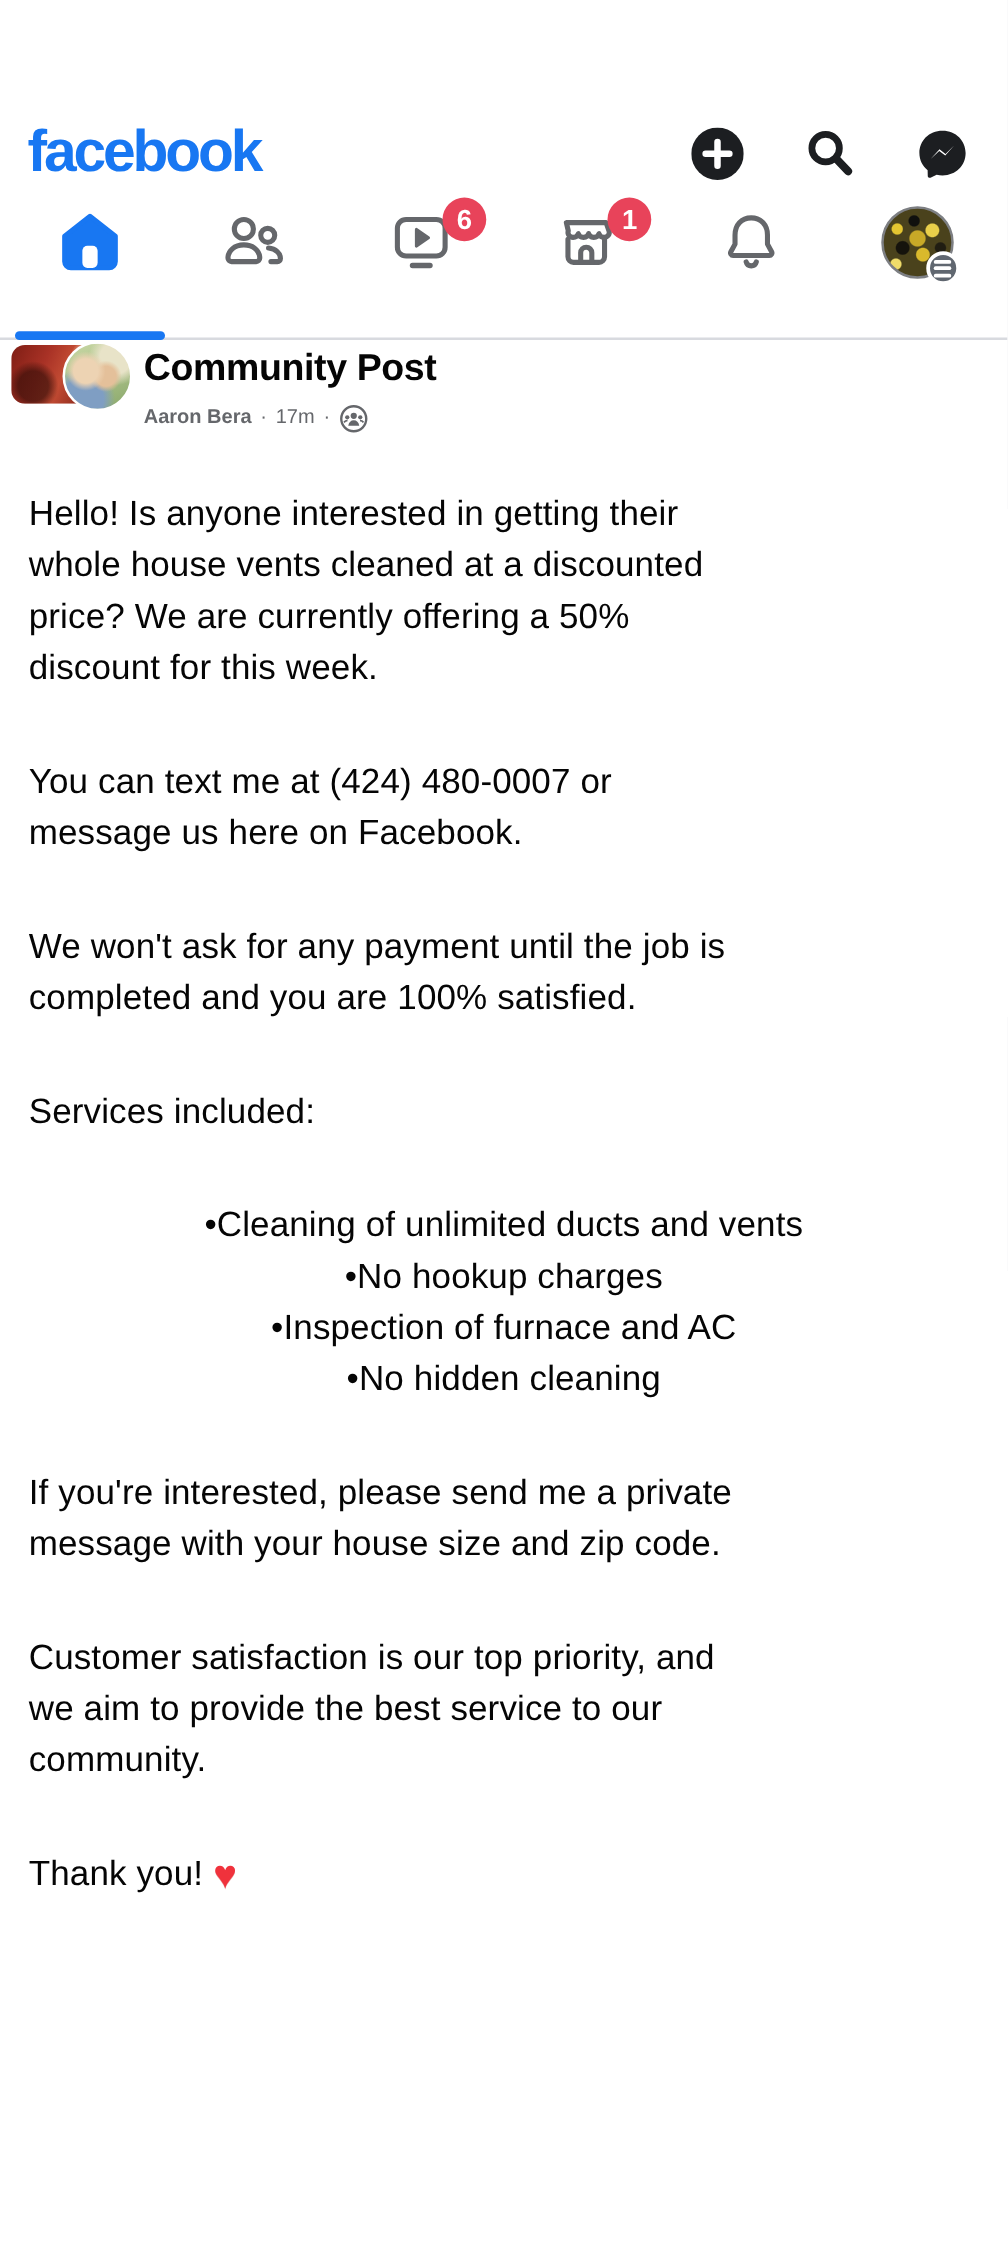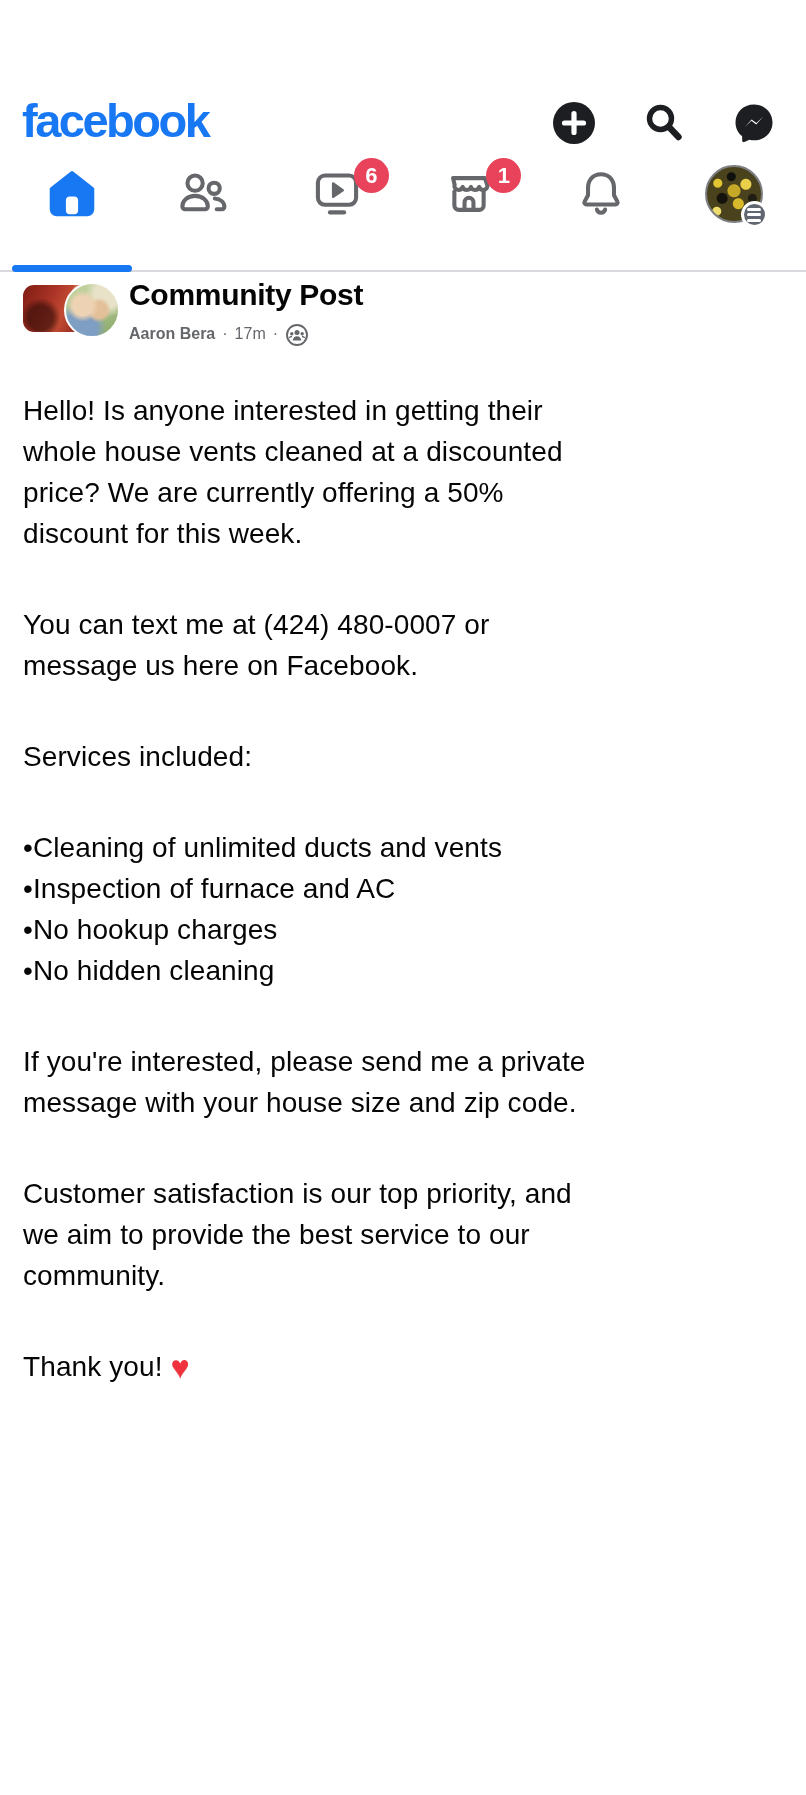--- a/index.html
+++ b/index.html
@@ -76,7 +76,7 @@
   .avatar-menu-badge span{display:block;width:14px;height:3px;background:#fff;border-radius:2px;}
 
   
-  .post-header{display:flex;align-items:center;padding:3px 23px 0;}
+  .post-header{display:flex;align-items:flex-start;padding:3px 9px 0;}
   .post-avatar{position:relative;width:97px;height:54px;flex:0 0 auto;}
   .group-tile{
     position:absolute;left:0;top:1px;width:88px;height:47px;border-radius:11px;

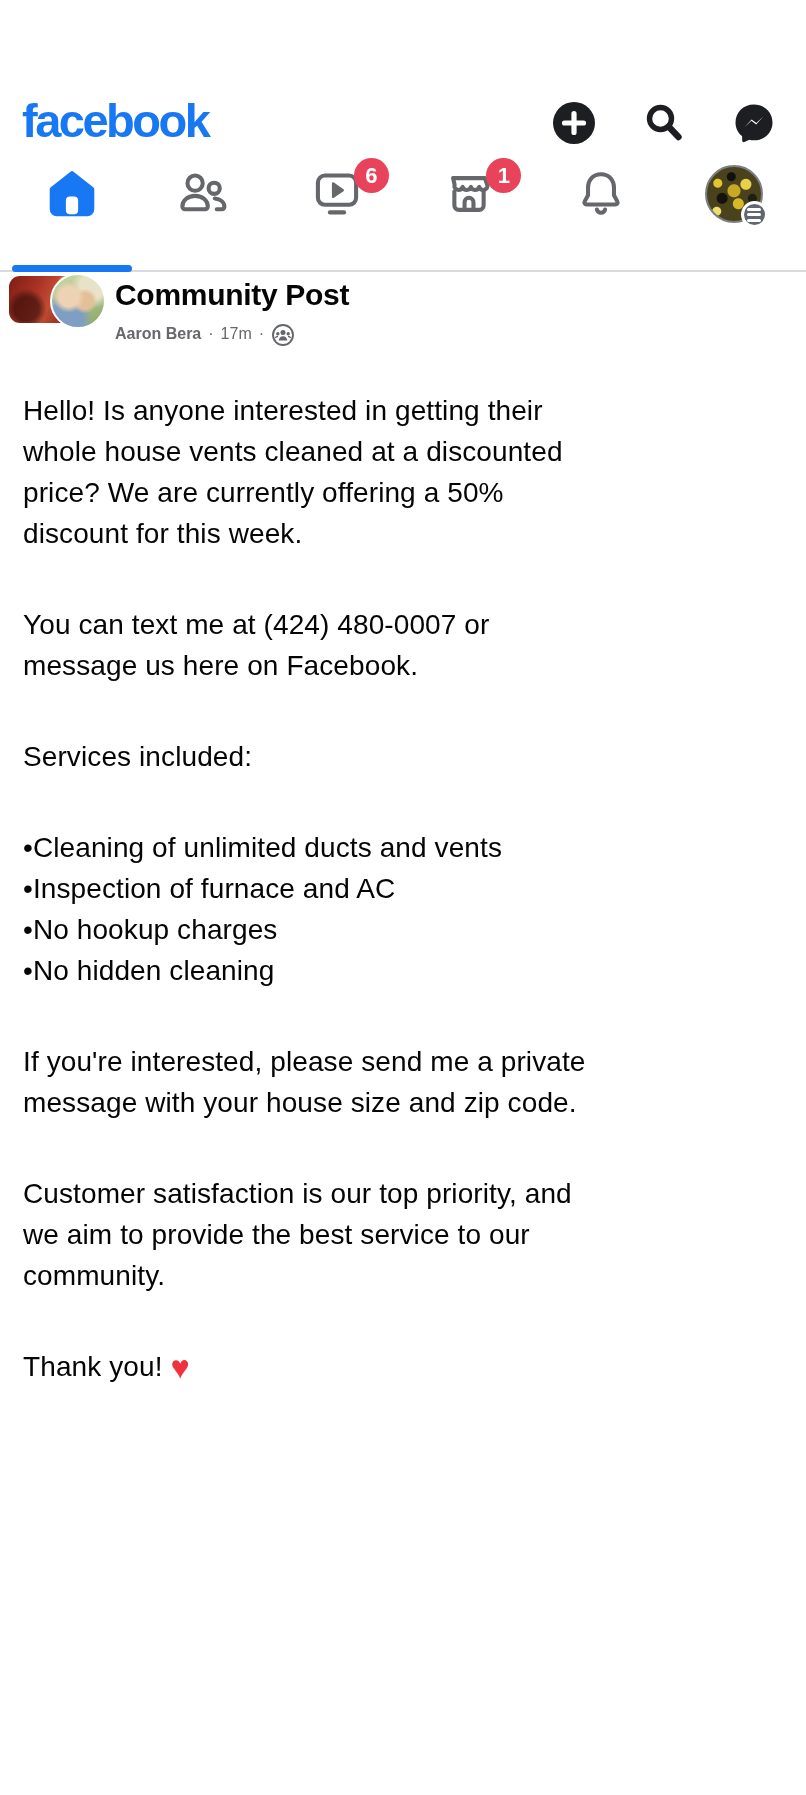--- a/index.html
+++ b/index.html
@@ -233,6 +233,8 @@
 discount for this week.</p>
       <p>You can text me at (424) 480-0007 or
 message us here on Facebook.</p>
+      <p>We won't ask for any payment until the job is
+completed and you are 100% satisfied.</p>
       <p>Services included:</p>
 
       <div class="bullet-list">

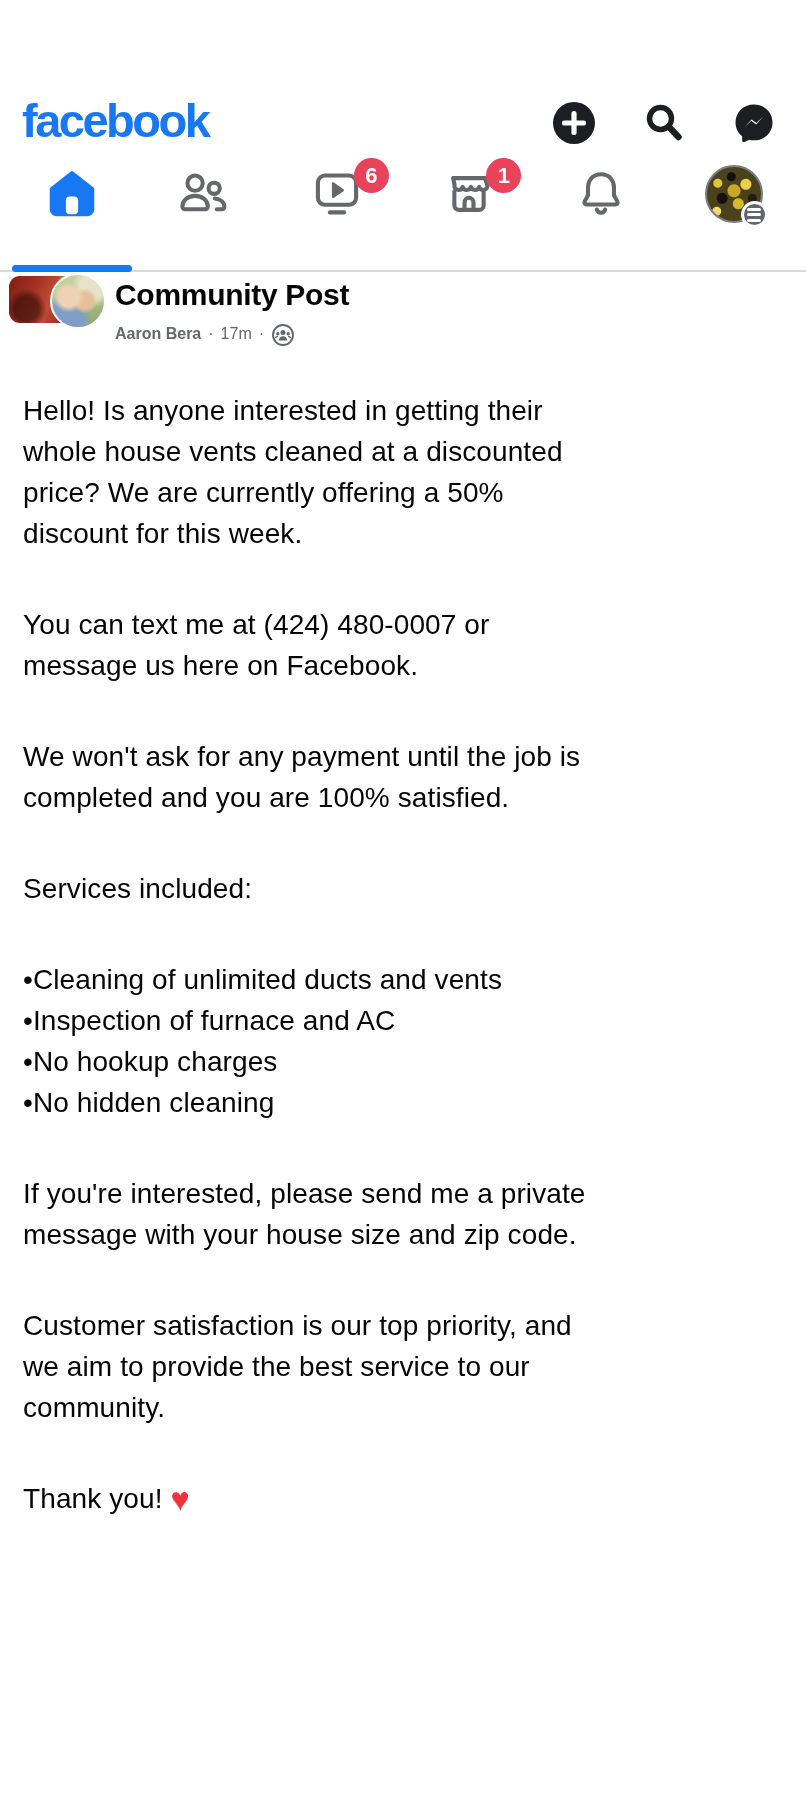--- a/index.html
+++ b/index.html
@@ -115,7 +115,7 @@
     letter-spacing:0.1px;
   }
   .post-body p{margin:7px 0 50px;white-space:pre-line;}
-  .bullet-list{margin:4px 0 50px;}
+  .bullet-list{margin:4px 0 50px;text-align:center;}
   .closing-line{white-space:nowrap;}
   .heart{
     color:#F0323C;font-size:32px;vertical-align:-2px;margin-left:8px;

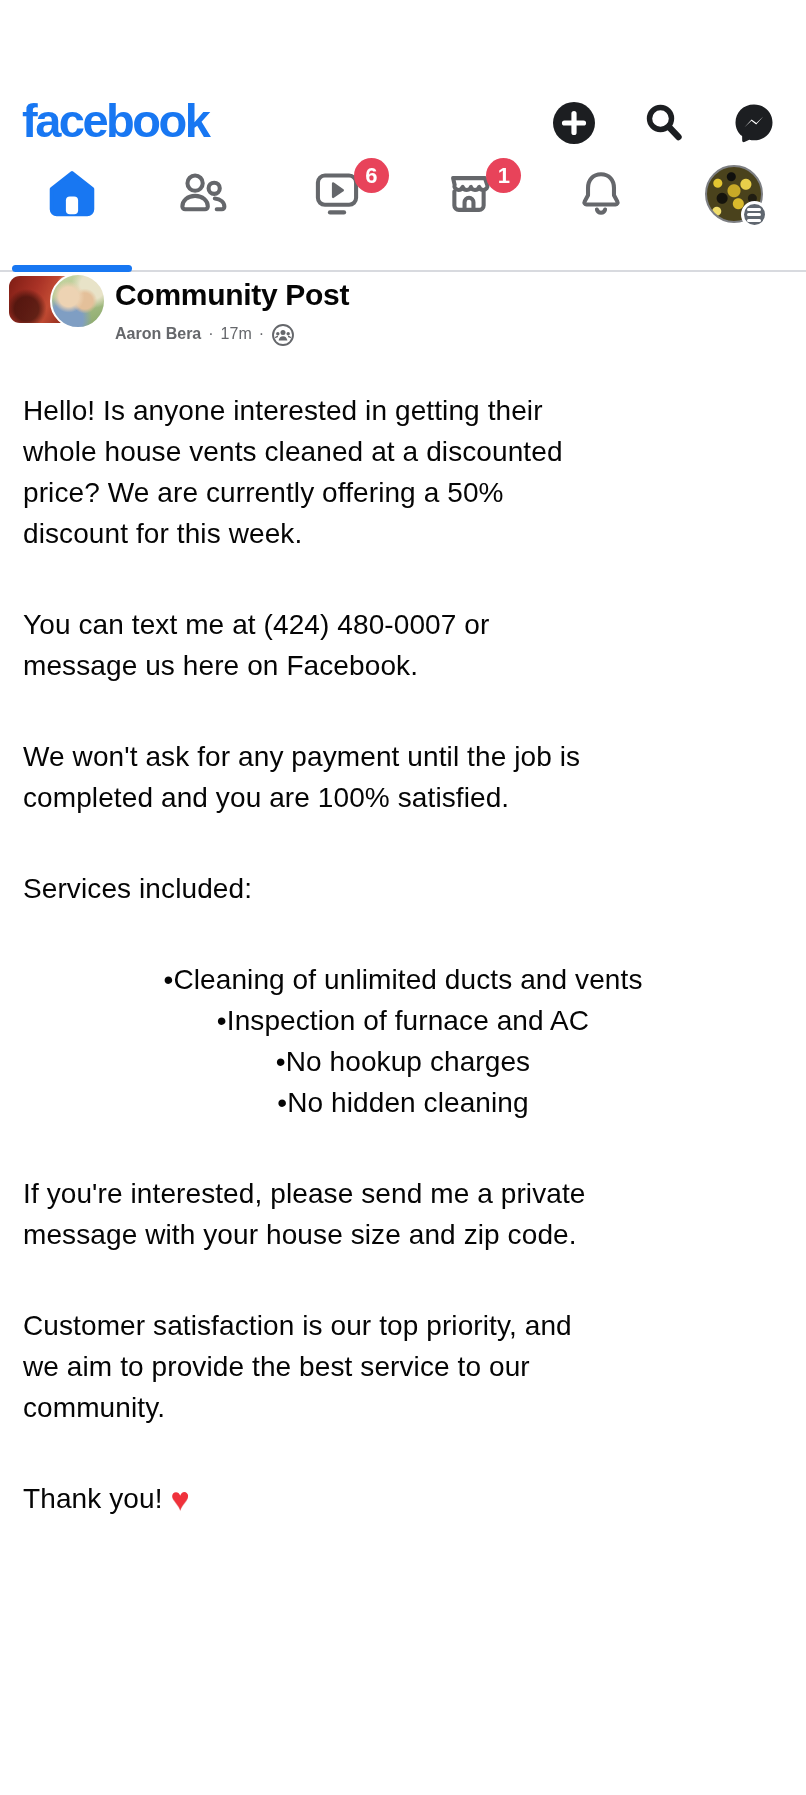--- a/index.html
+++ b/index.html
@@ -239,8 +239,8 @@
 
       <div class="bullet-list">
         <div>•Cleaning of unlimited ducts and vents</div>
+        <div>•No hookup charges</div>
         <div>•Inspection of furnace and AC</div>
-        <div>•No hookup charges</div>
         <div>•No hidden cleaning</div>
       </div>
 

